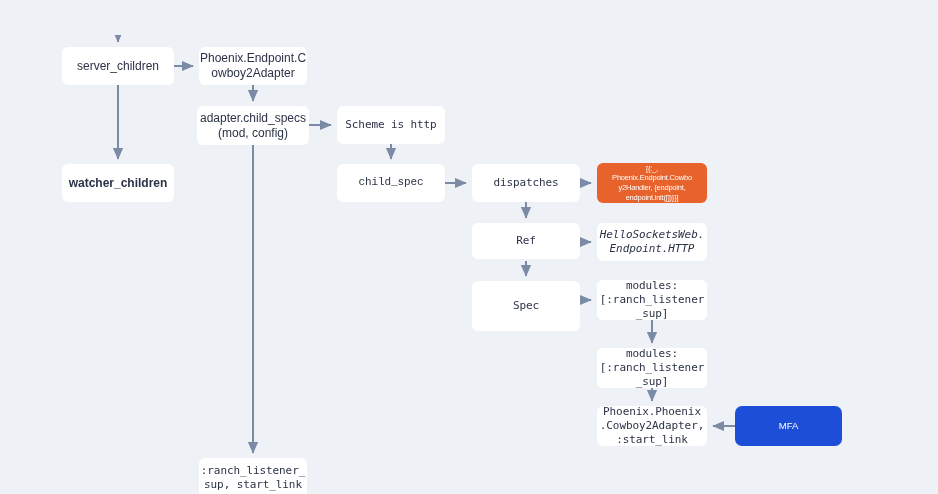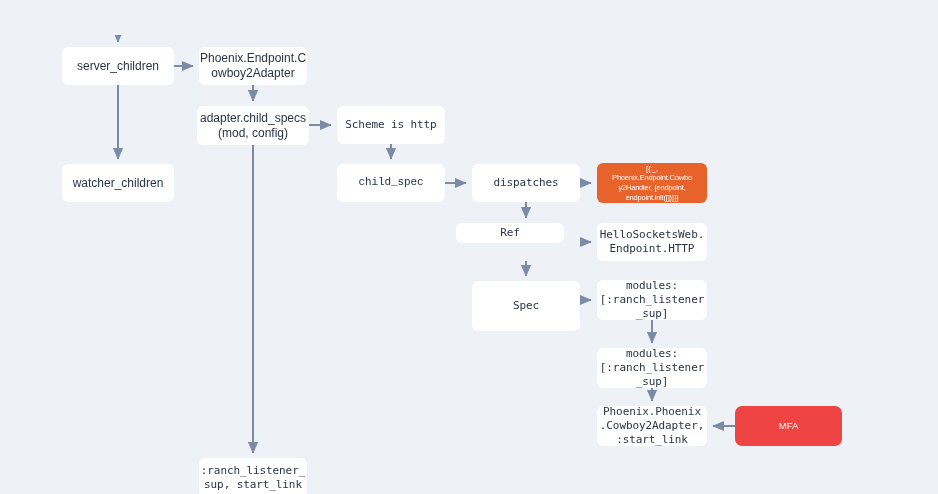--- a/index.html
+++ b/index.html
@@ -102,7 +102,7 @@
       <div class="node sans" style="left: 197px; top: 71px; width: 112px; height: 39px;">adapter.child_specs
 (mod, config)</div>
       <div class="node mono" style="left: 337px; top: 71px; width: 108px; height: 38px;">Scheme is http</div>
-      <div class="node sans" style="left: 62px; top: 129px; width: 112px; height: 38px;">watcher_children</div>
+      <div class="node sans" style="left: 62px; top: 129px; width: 112px; height: 38px; font-weight: bold;">watcher_children</div>
       <div class="node mono" style="left: 337px; top: 129px; width: 108px; height: 38px; font-family: Liberation Mono, monospace;">child_spec</div>
       <div class="node mono" style="left: 472px; top: 129px; width: 108px; height: 38px;">dispatches</div>
       <div class="node accent" style="left: 597px; top: 128px; width: 110px; height: 40px;">[{:_,

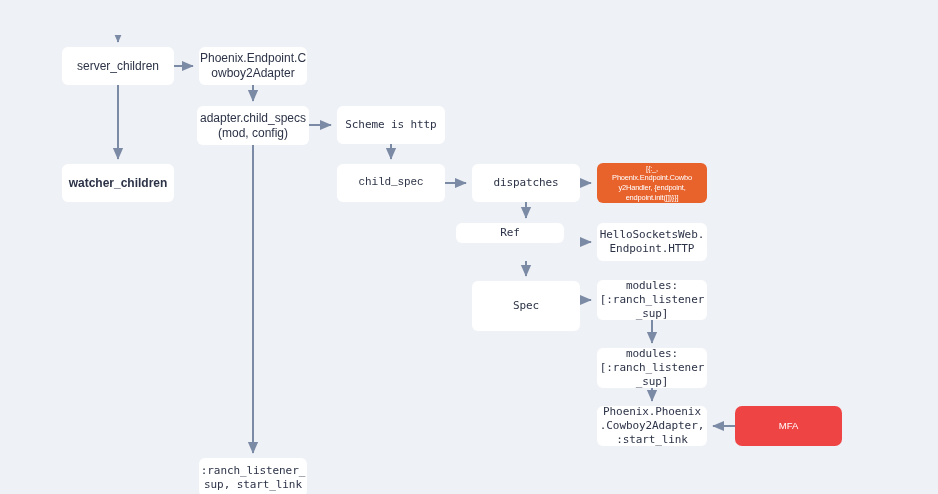--- a/index.html
+++ b/index.html
@@ -109,7 +109,7 @@
 Phoenix.Endpoint.Cowbo
 y2Handler, {endpoint,
 endpoint.init([])}}]</div>
-      <div class="node mono" style="left: 456px; top: 188px; width: 108px; height: 20px;">Ref</div>
+      <div class="node mono" style="left: 472px; top: 188px; width: 108px; height: 36px;">Ref</div>
       <div class="node mono" style="left: 597px; top: 188px; width: 110px; height: 38px;">HelloSocketsWeb.
 Endpoint.HTTP</div>
       <div class="node mono" style="left: 472px; top: 246px; width: 108px; height: 50px;">Spec</div>

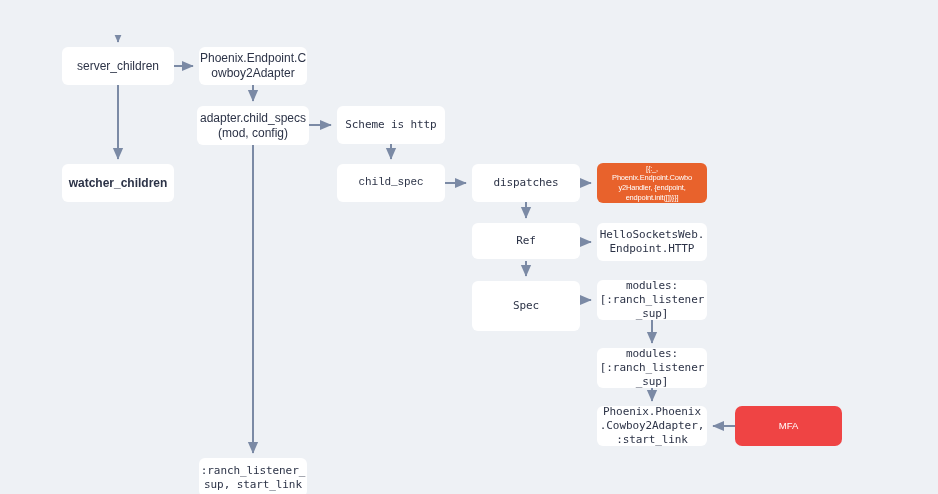--- a/index.html
+++ b/index.html
@@ -110,7 +110,7 @@
 y2Handler, {endpoint,
 endpoint.init([])}}]</div>
       <div class="node mono" style="left: 472px; top: 188px; width: 108px; height: 36px;">Ref</div>
-      <div class="node mono" style="left: 597px; top: 188px; width: 110px; height: 38px;">HelloSocketsWeb.
+      <div class="node mono" style="left: 597px; top: 188px; width: 110px; height: 38px; font-style: italic;">HelloSocketsWeb.
 Endpoint.HTTP</div>
       <div class="node mono" style="left: 472px; top: 246px; width: 108px; height: 50px;">Spec</div>
       <div class="node mono" style="left: 597px; top: 245px; width: 110px; height: 40px;">modules:

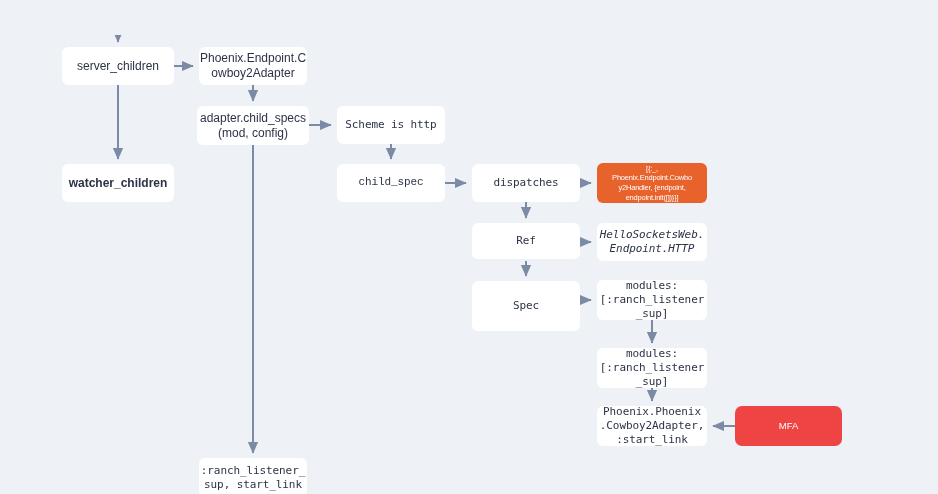--- a/index.html
+++ b/index.html
@@ -57,7 +57,7 @@
     letter-spacing: -0.2px;
   }
   .node.slate {
-    background: #ef4444;
+    background: #1d4ed8;
     color: #ffffff;
     font-family: "Liberation Sans", sans-serif;
     font-size: 9.5px;

